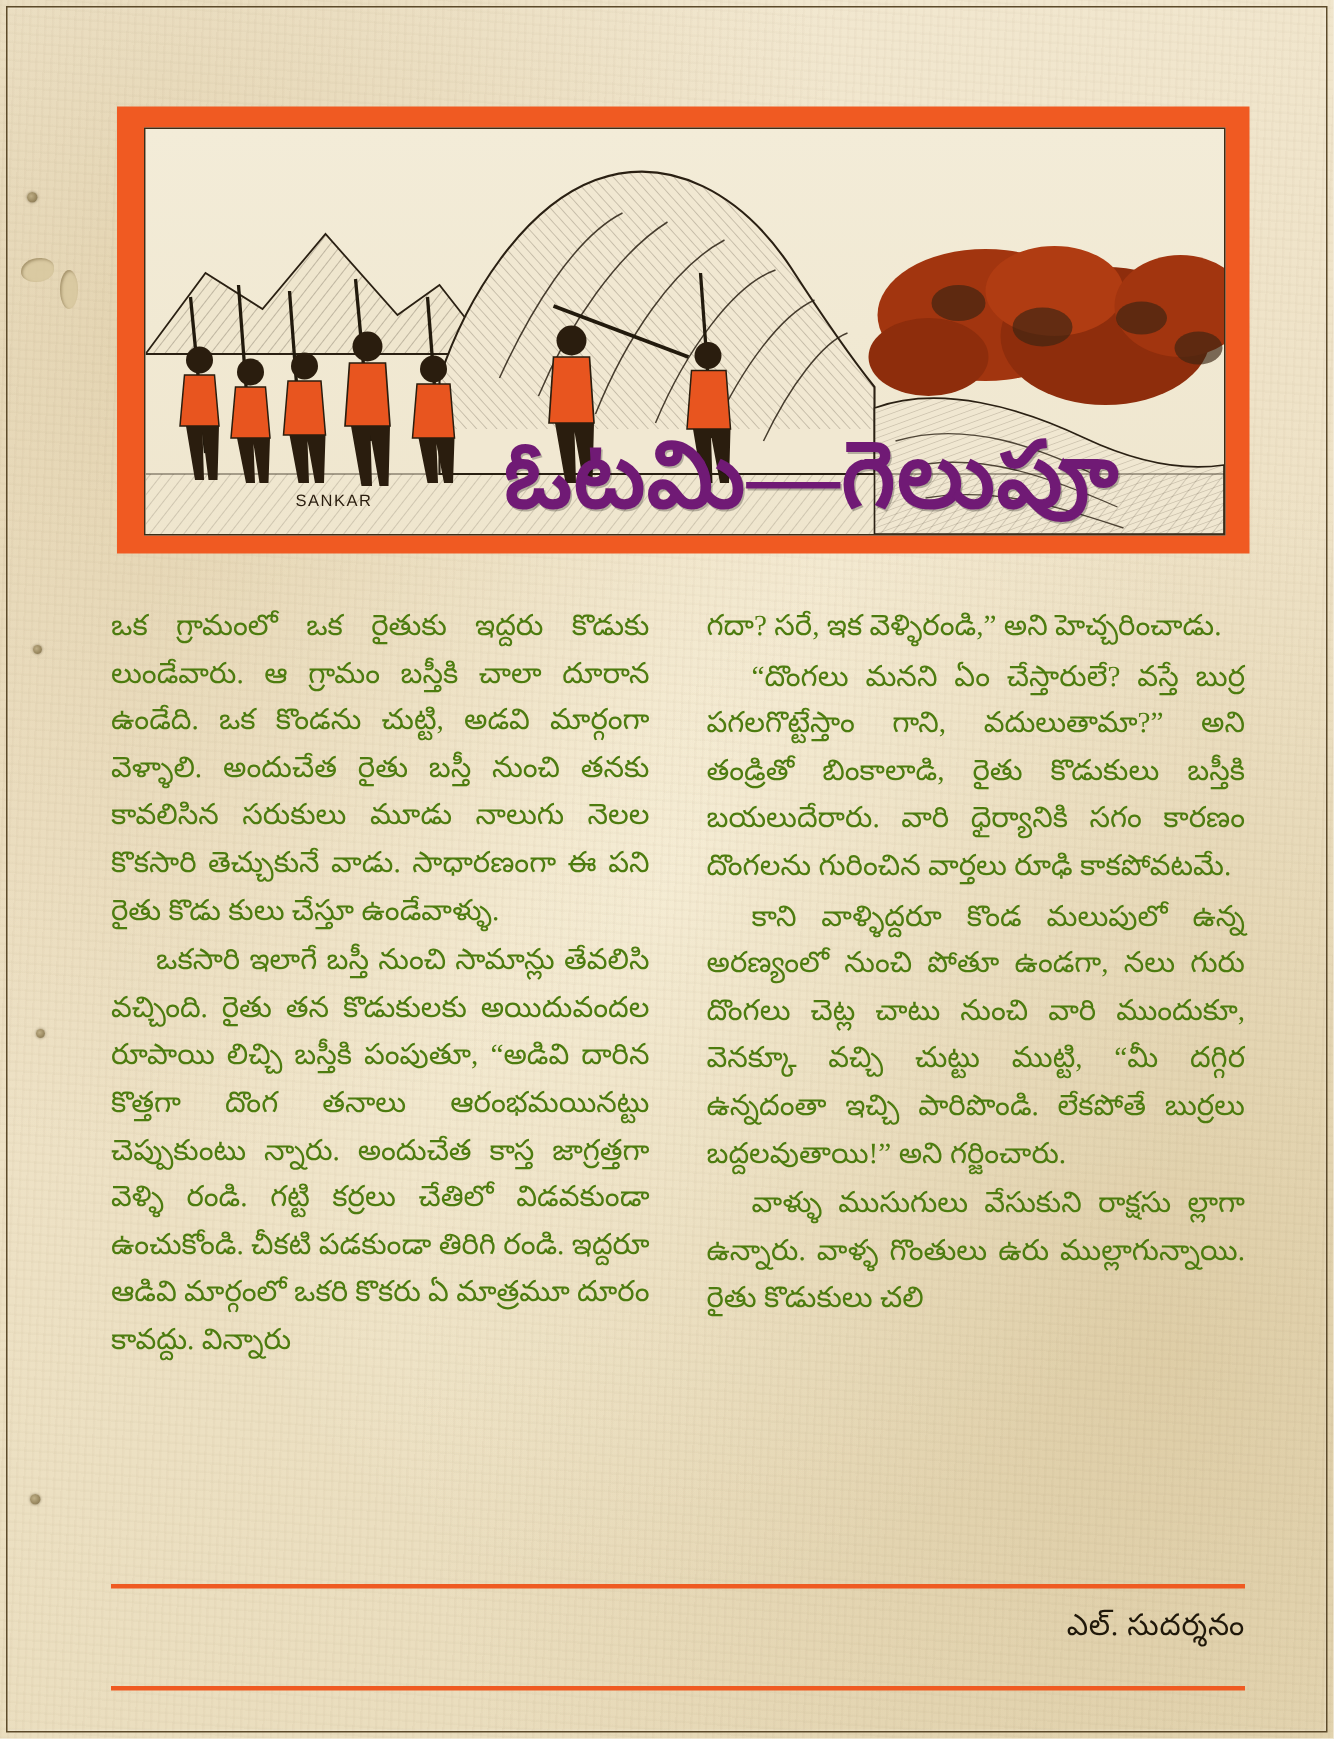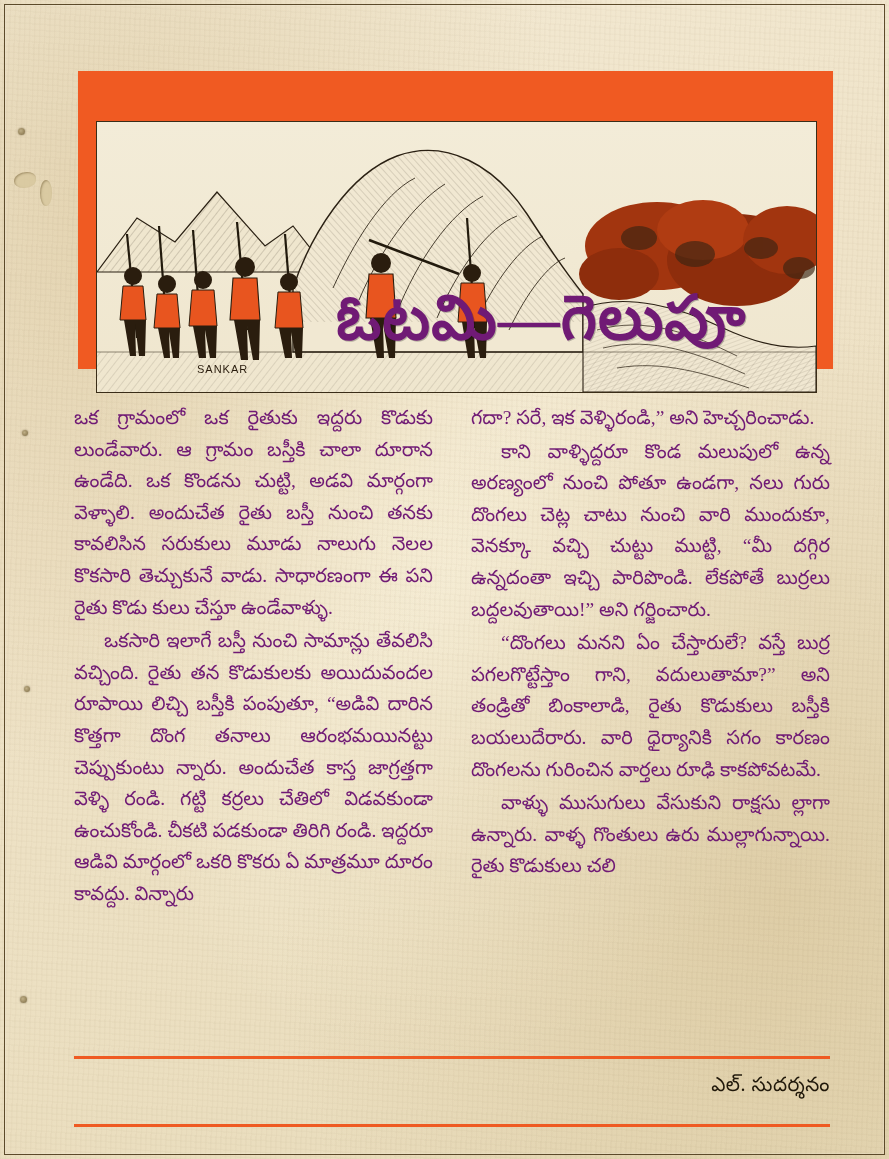--- a/index.html
+++ b/index.html
@@ -84,7 +84,6 @@
     background: #efe7d2;
     border: 1px solid #3a2d18;
     overflow: hidden;
-    margin-top: 36px;
   }
   .illus-svg { display: block; width: 100%; height: 100%; }
 

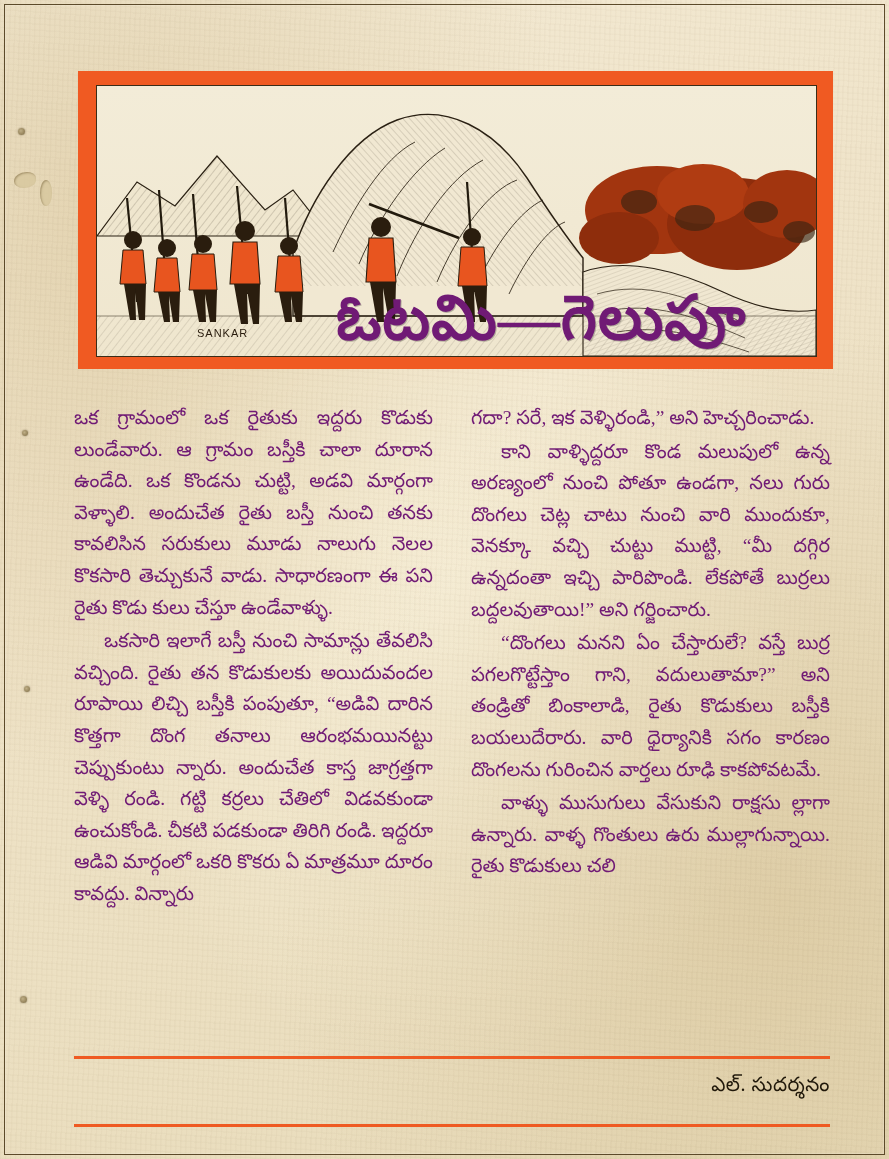--- a/index.html
+++ b/index.html
@@ -115,7 +115,7 @@
   }
   .col {
     width: 359px;
-    color: #701a75;
+    color: #4d7c0f;
     font-size: 19.5px;
     line-height: 31.6px;
     text-align: justify;

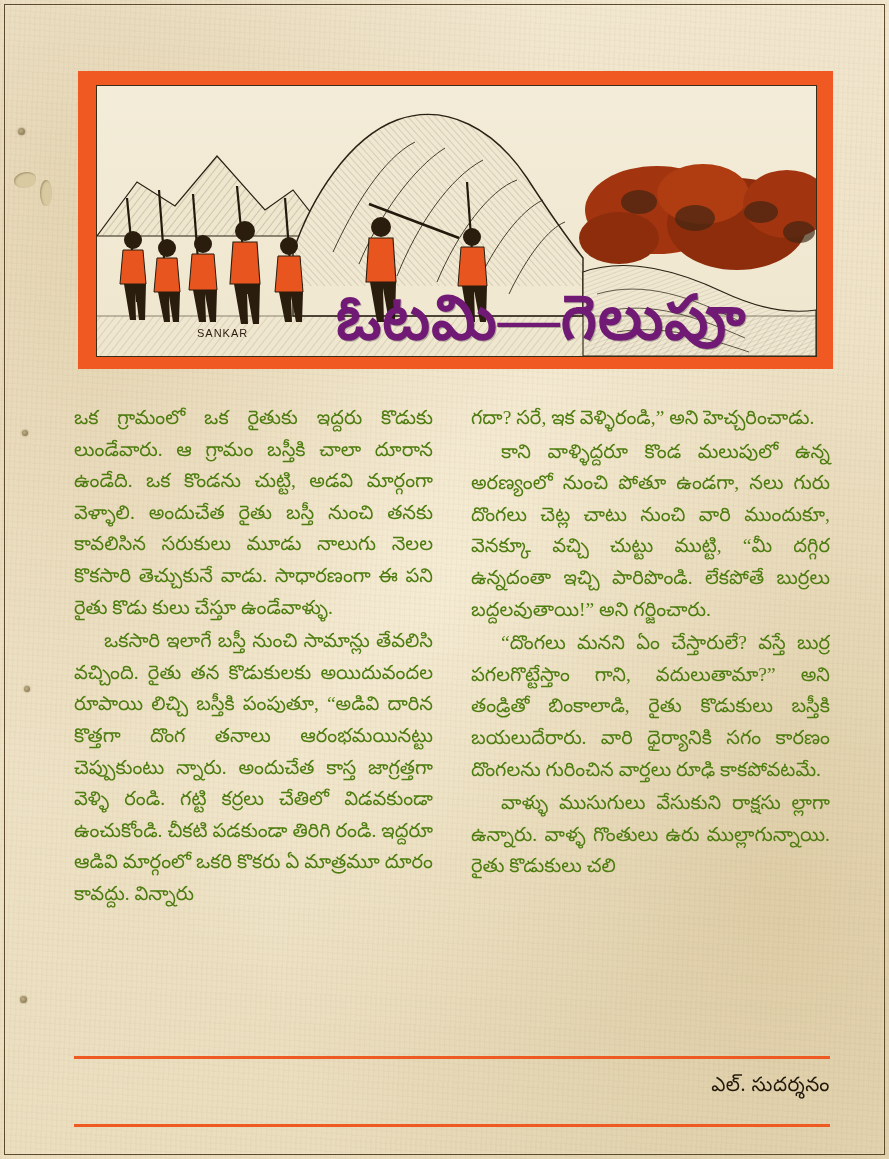--- a/index.html
+++ b/index.html
@@ -292,8 +292,8 @@
   </div>
   <div class="col">
     <p>గదా? సరే, ఇక వెళ్ళిరండి,” అని హెచ్చరించాడు.</p>
+    <p class="indent">“దొంగలు మనని ఏం చేస్తారులే? వస్తే బుర్ర పగలగొట్టేస్తాం గాని, వదులుతామా?” అని తండ్రితో బింకాలాడి, రైతు కొడుకులు బస్తీకి బయలుదేరారు. వారి ధైర్యానికి సగం కారణం దొంగలను గురించిన వార్తలు రూఢి కాకపోవటమే.</p>
     <p class="indent">కాని వాళ్ళిద్దరూ కొండ మలుపులో ఉన్న అరణ్యంలో నుంచి పోతూ ఉండగా, నలు గురు దొంగలు చెట్ల చాటు నుంచి వారి ముందుకూ, వెనక్కూ వచ్చి చుట్టు ముట్టి, “మీ దగ్గిర ఉన్నదంతా ఇచ్చి పారిపొండి. లేకపోతే బుర్రలు బద్దలవుతాయి!” అని గర్జించారు.</p>
-    <p class="indent">“దొంగలు మనని ఏం చేస్తారులే? వస్తే బుర్ర పగలగొట్టేస్తాం గాని, వదులుతామా?” అని తండ్రితో బింకాలాడి, రైతు కొడుకులు బస్తీకి బయలుదేరారు. వారి ధైర్యానికి సగం కారణం దొంగలను గురించిన వార్తలు రూఢి కాకపోవటమే.</p>
     <p class="indent">వాళ్ళు ముసుగులు వేసుకుని రాక్షసు ల్లాగా ఉన్నారు. వాళ్ళ గొంతులు ఉరు ముల్లాగున్నాయి. రైతు కొడుకులు చలి</p>
   </div>
 </div>

